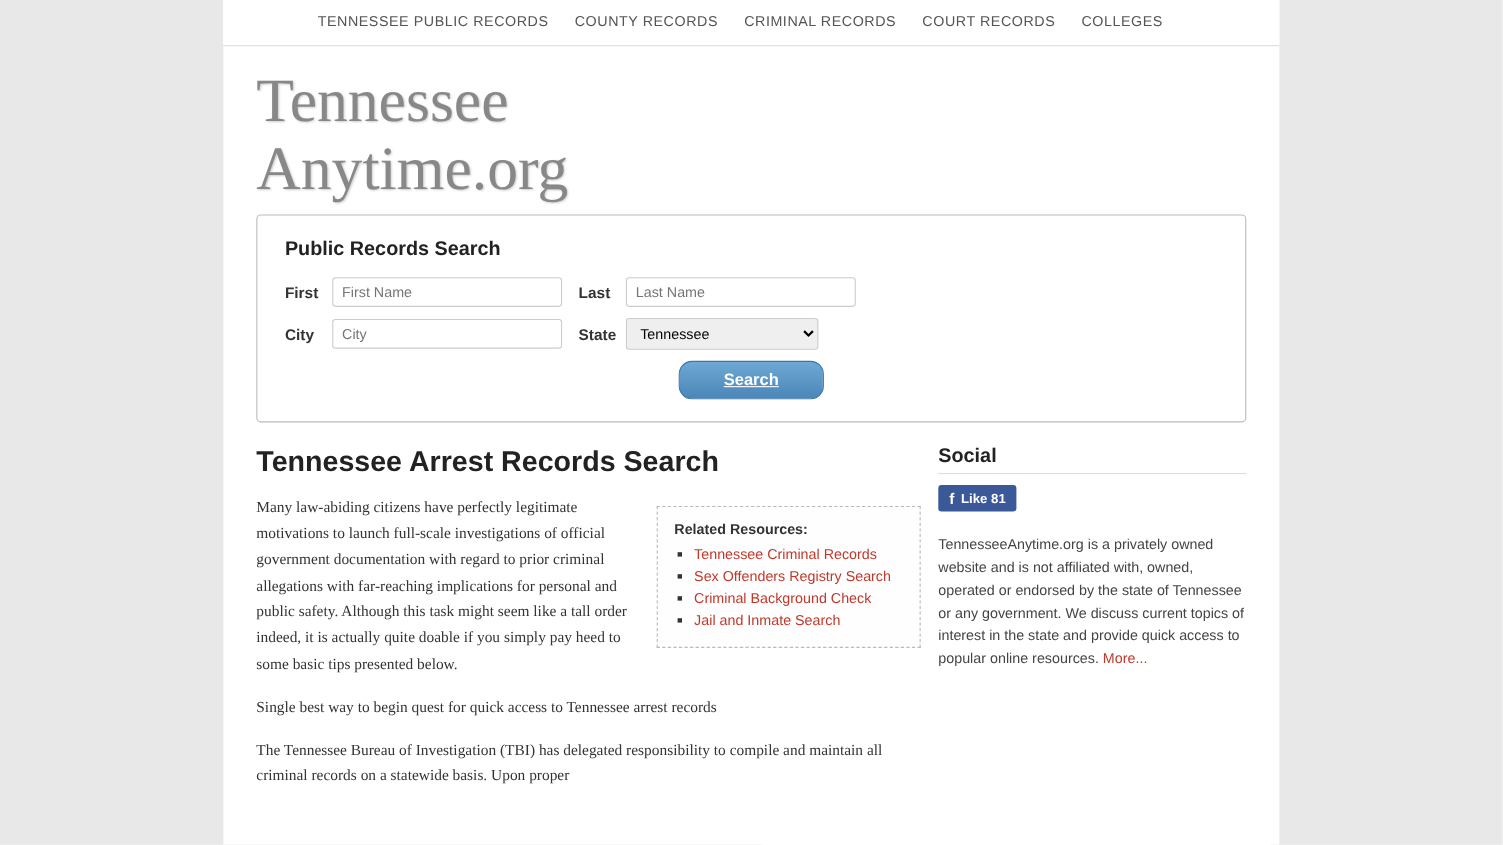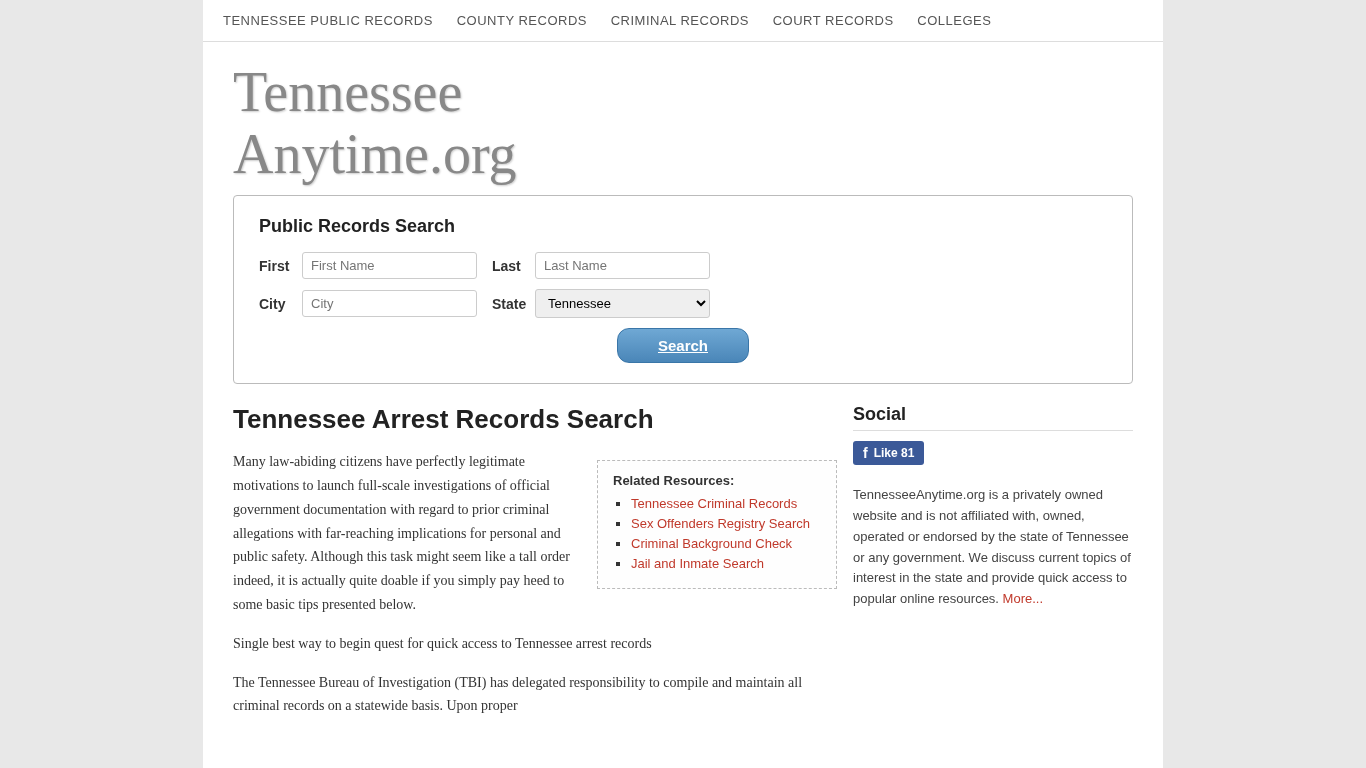--- a/index.html
+++ b/index.html
@@ -20,6 +20,7 @@
       background: #fff;
       border-bottom: 1px solid #ddd;
       padding: 12px 20px;
+      text-align: center;
     }
     .nav-bar a {
       font-family: Arial, sans-serif;

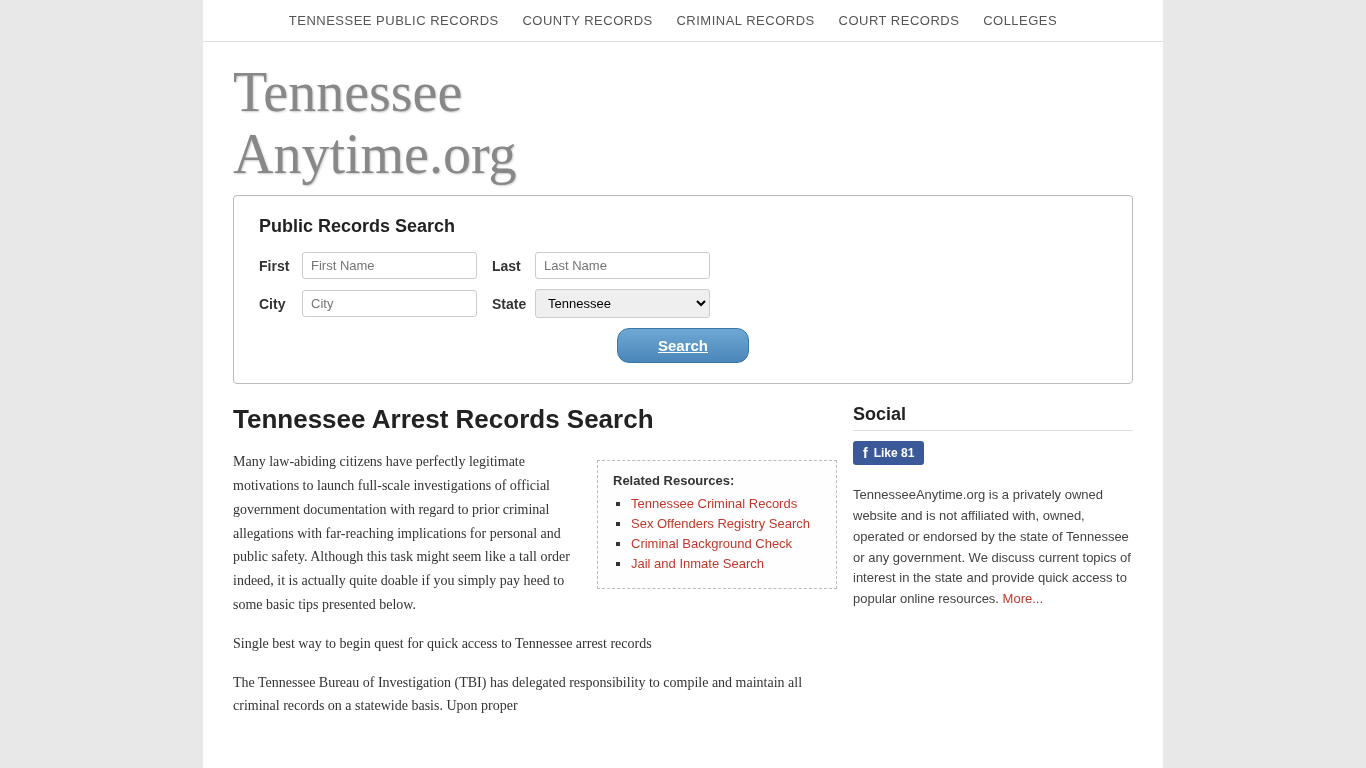--- a/index.html
+++ b/index.html
@@ -84,7 +84,7 @@
       padding: 5px 8px;
       border: 1px solid #ccc;
       border-radius: 3px;
-      width: 175px;
+      width: 209px;
       color: #999;
     }
     .field-group select {

